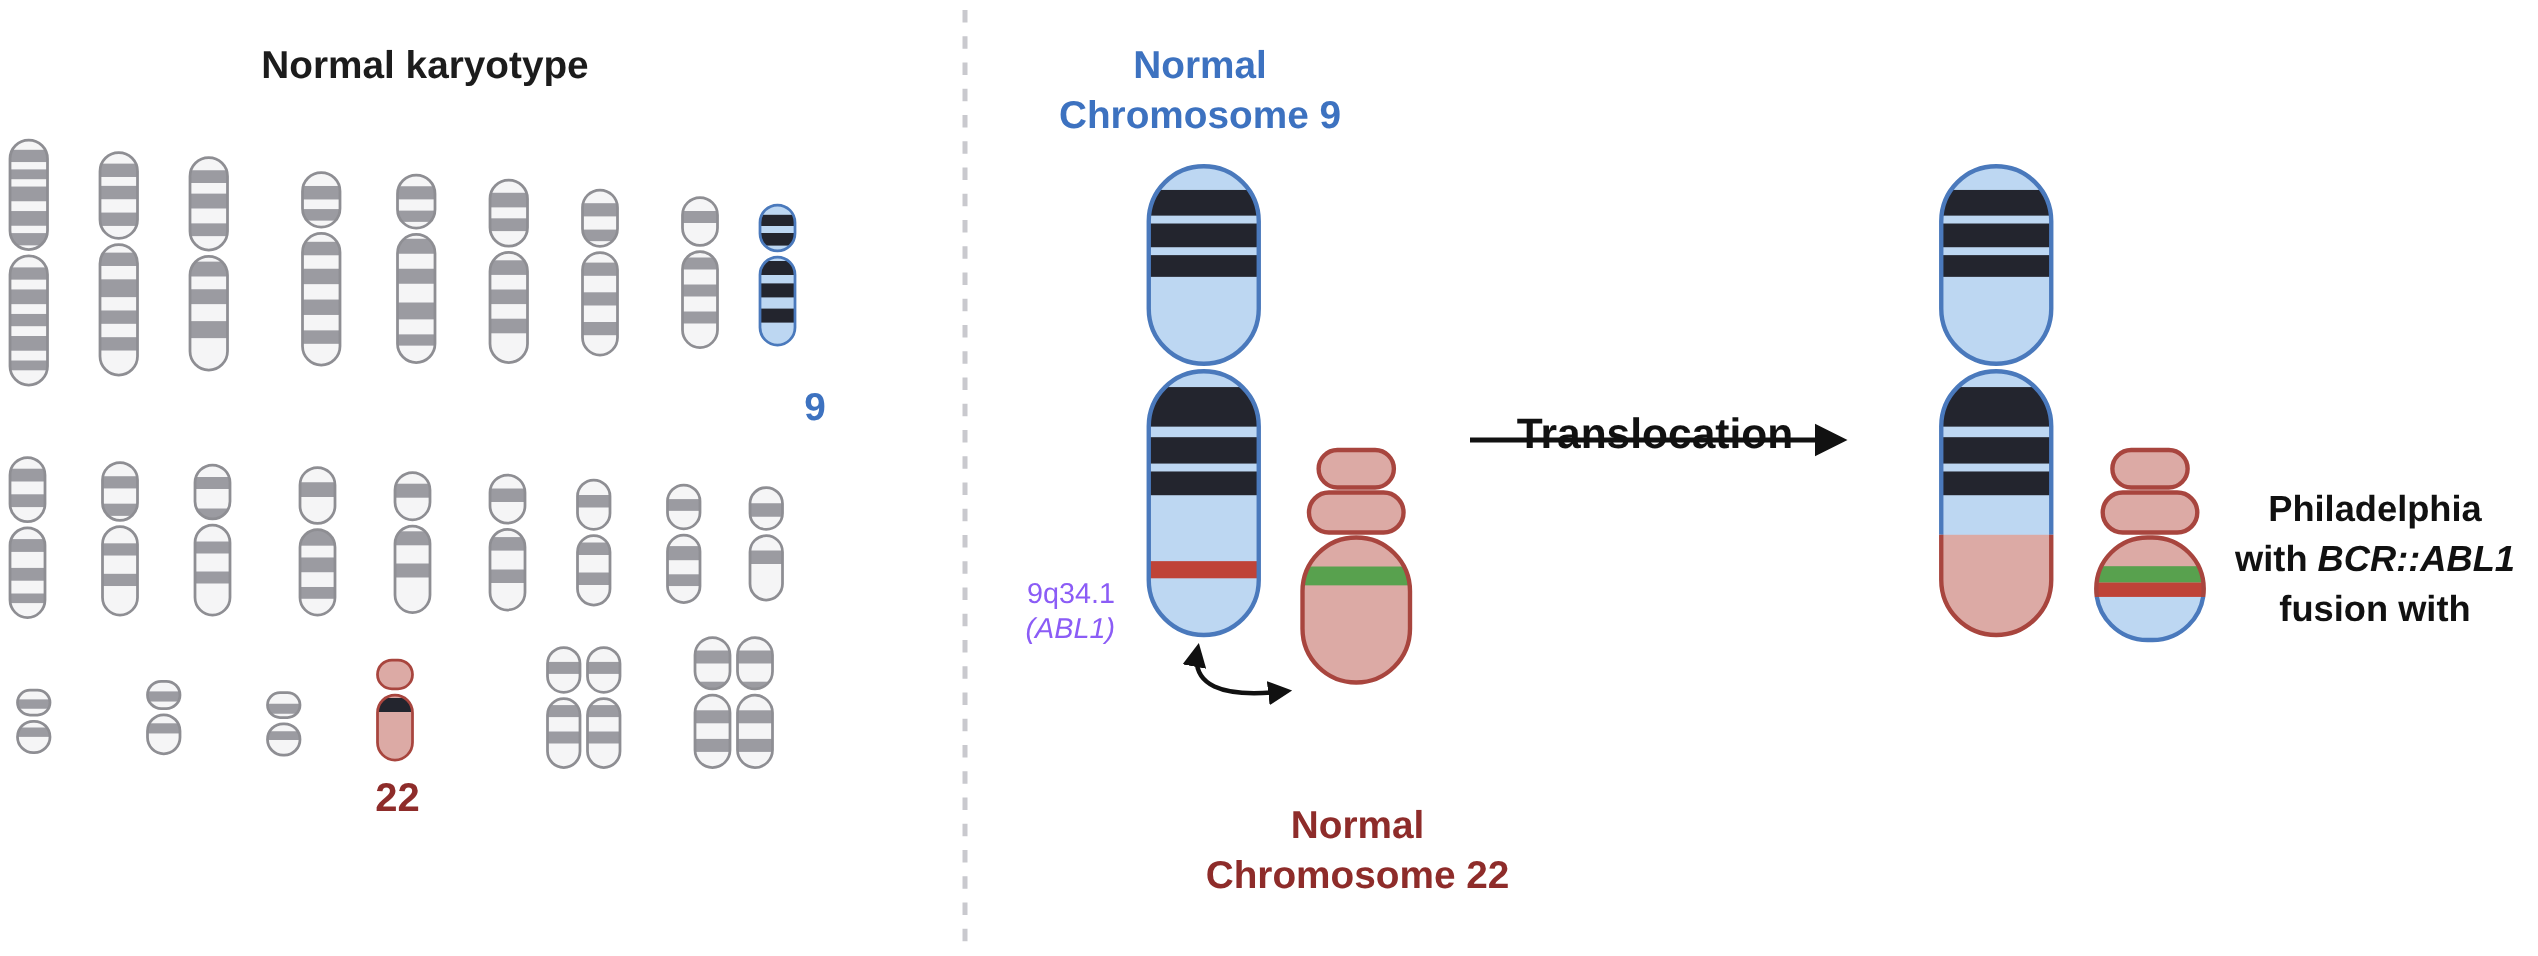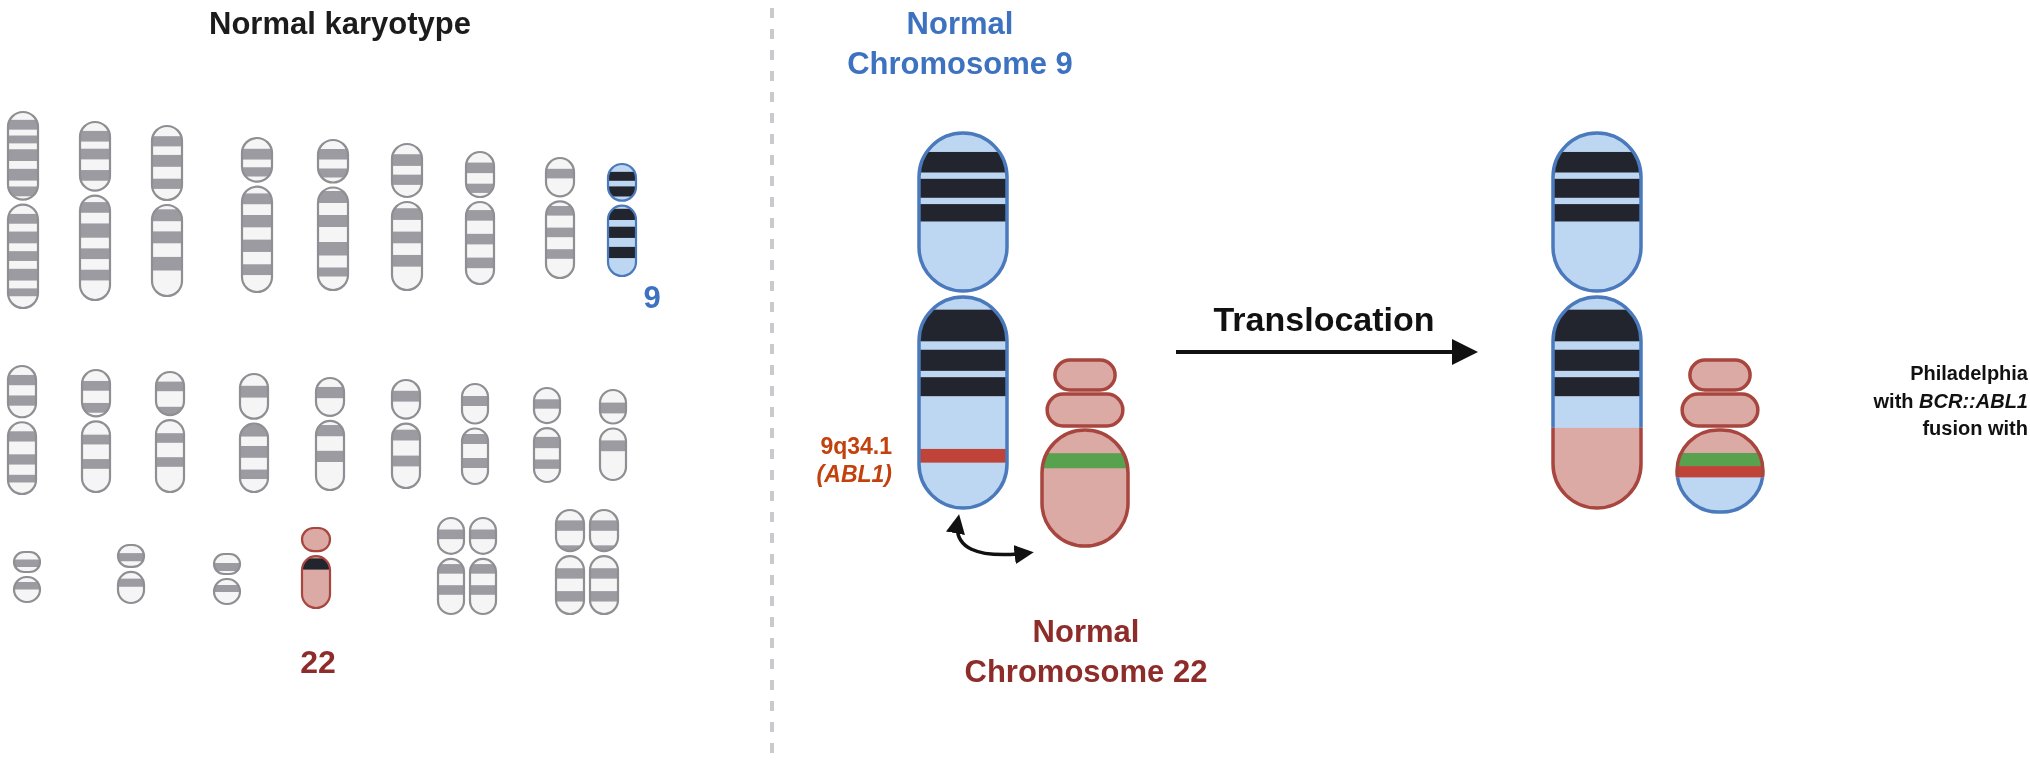--- a/index.html
+++ b/index.html
@@ -12,7 +12,7 @@
   .arrow-line{stroke:#111111;stroke-width:4;}
   .arrow-head{fill:#111111;}
   .swap-arrow{stroke:#111111;stroke-width:3.5;fill:none;}
-  .t{position:absolute;}
+  .t{position:absolute;margin-top:28px;}
   .title{left:115px;top:6px;width:450px;text-align:center;font-size:31px;font-weight:700;color:#1c1c1c;}
   .chr9num{left:628px;top:280px;width:48px;text-align:center;font-size:31px;font-weight:700;color:#3d72c0;}
   .chr22num{left:288px;top:644px;width:60px;text-align:center;font-size:32px;font-weight:700;color:#8e2c2a;}

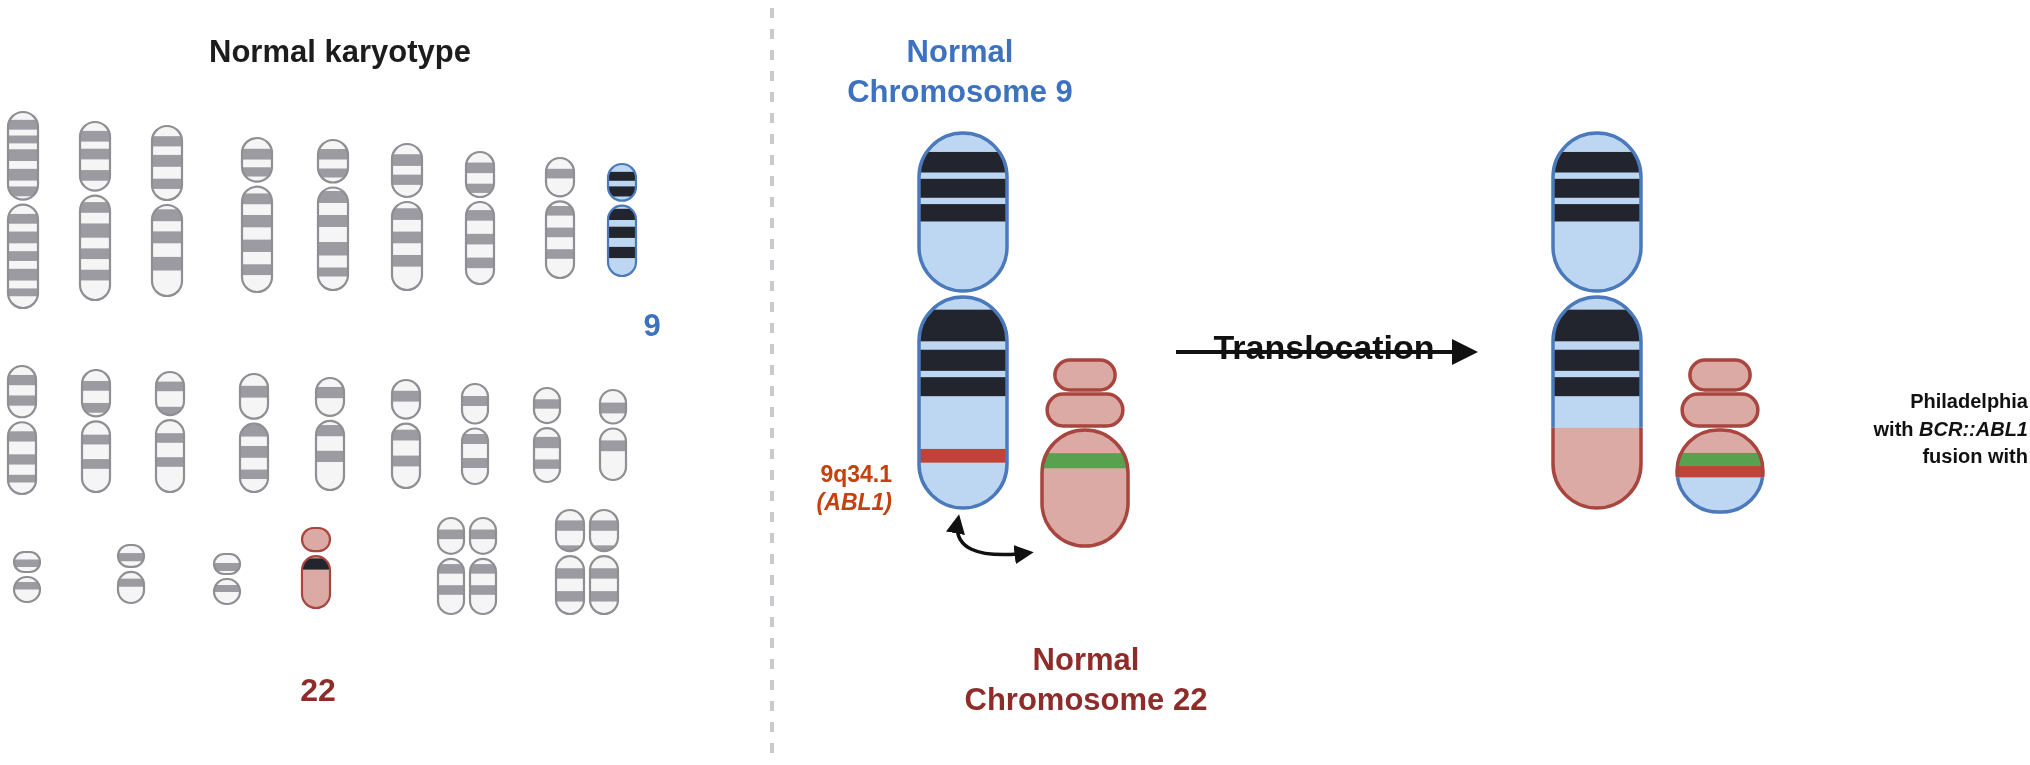--- a/index.html
+++ b/index.html
@@ -23,7 +23,7 @@
   .bcr{left:1140px;top:432px;width:140px;text-align:left;}
   .gene{font-style:italic;}
   .transloc{left:1174px;top:300px;width:300px;text-align:center;font-size:34px;font-weight:700;color:#111111;}
-  .result{left:1772px;top:360px;width:256px;text-align:right;font-size:20px;font-weight:700;color:#111111;line-height:1.38;}
+  .result{left:1772px;top:360px;width:256px;text-align:center;font-size:29px;font-weight:700;color:#111111;line-height:1.38;}
 </style>
 </head>
 <body>

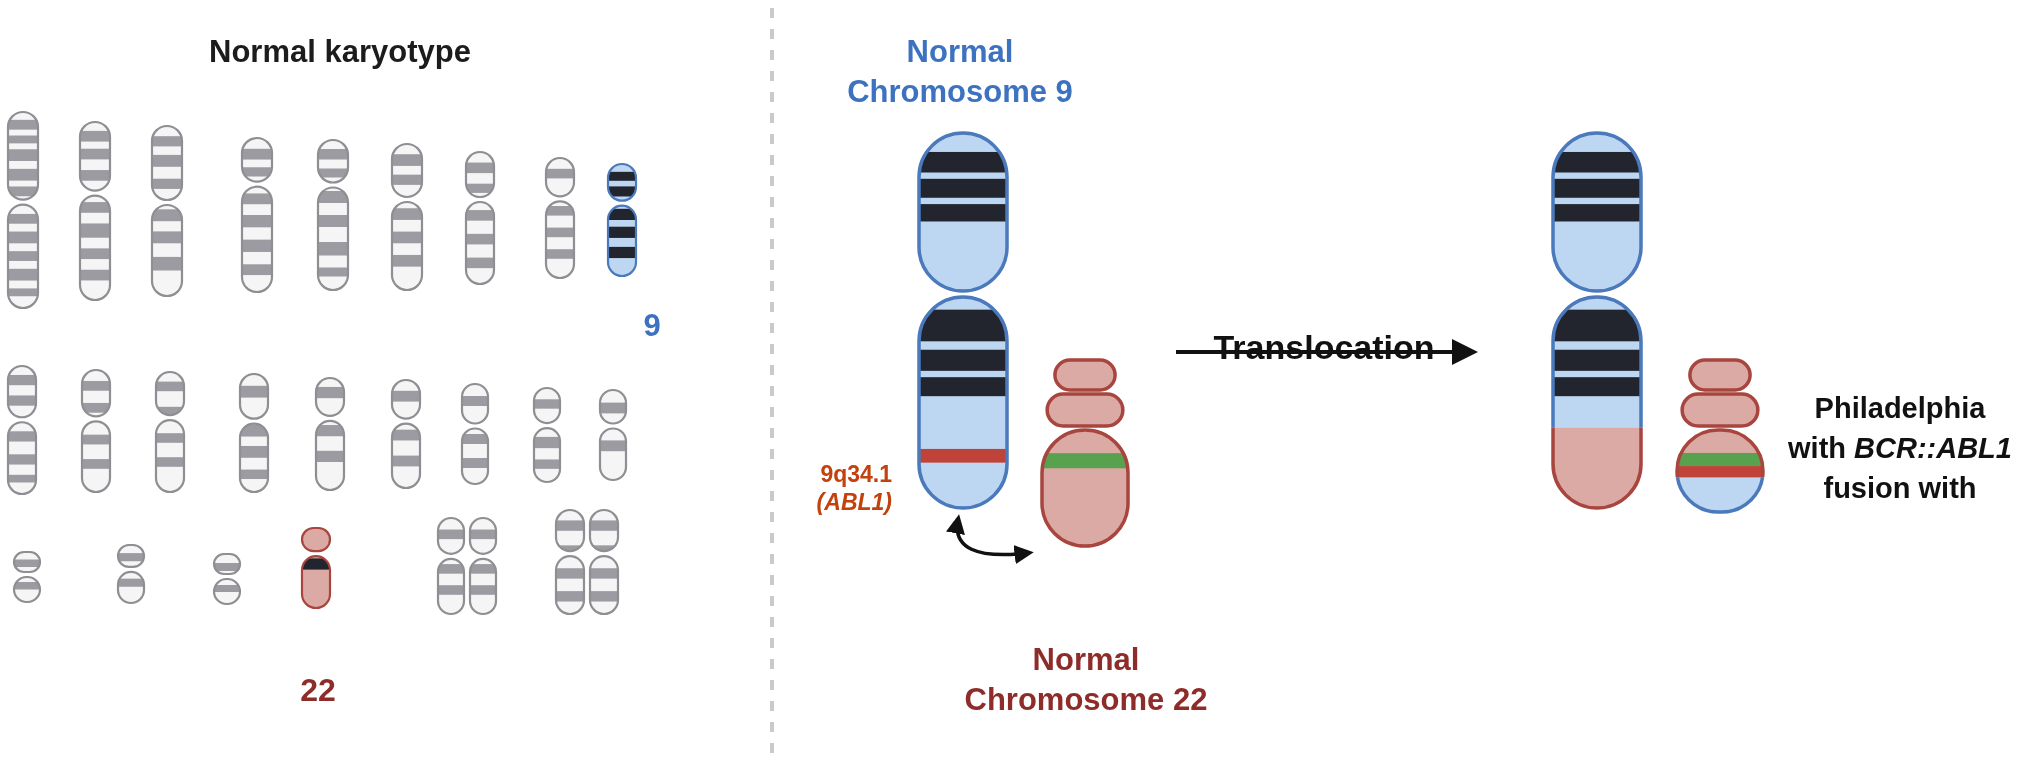--- a/index.html
+++ b/index.html
@@ -18,7 +18,7 @@
   .chr22num{left:288px;top:644px;width:60px;text-align:center;font-size:32px;font-weight:700;color:#8e2c2a;}
   .chr9title{left:818px;top:4px;width:284px;text-align:center;font-size:31px;font-weight:700;color:#3d72c0;line-height:1.28;}
   .chr22title{left:928px;top:612px;width:316px;text-align:center;font-size:31px;font-weight:700;color:#8e2c2a;line-height:1.28;}
-  .locus{font-size:23px;font-weight:700;color:#c2410c;line-height:1.22;}
+  .locus{font-size:23px;font-weight:400;color:#8b5cf6;line-height:1.22;}
   .abl1{left:778px;top:432px;width:114px;text-align:right;}
   .bcr{left:1140px;top:432px;width:140px;text-align:left;}
   .gene{font-style:italic;}

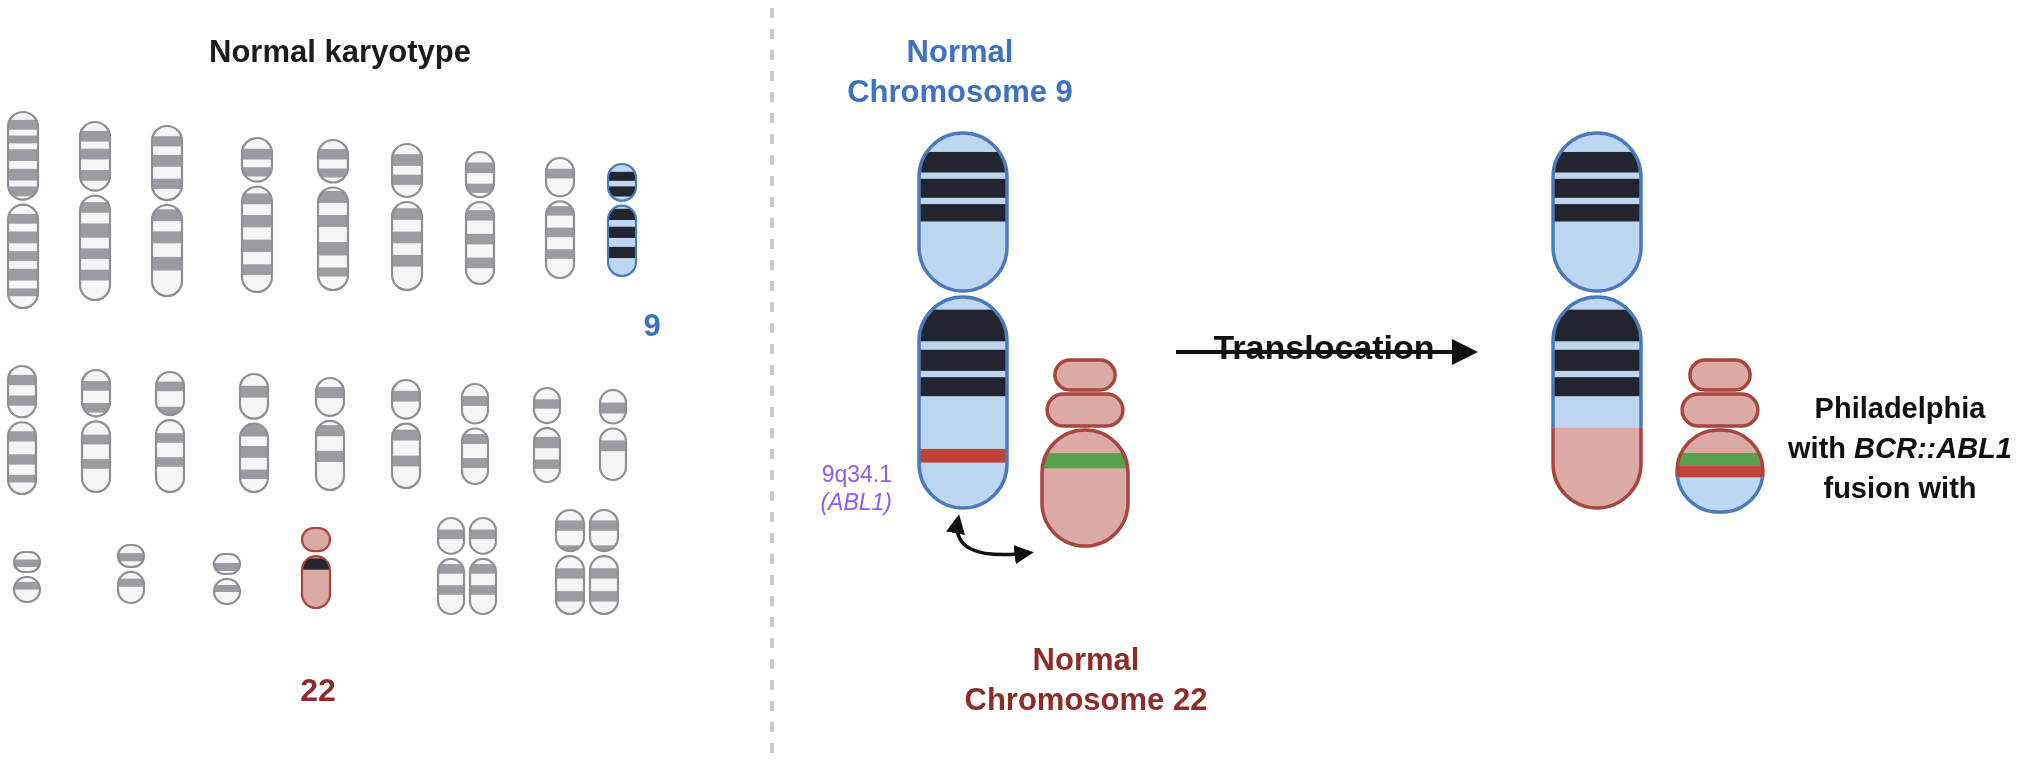--- a/index.html
+++ b/index.html
@@ -15,7 +15,7 @@
   .t{position:absolute;margin-top:28px;}
   .title{left:115px;top:6px;width:450px;text-align:center;font-size:31px;font-weight:700;color:#1c1c1c;}
   .chr9num{left:628px;top:280px;width:48px;text-align:center;font-size:31px;font-weight:700;color:#3d72c0;}
-  .chr22num{left:288px;top:644px;width:60px;text-align:center;font-size:32px;font-weight:700;color:#8e2c2a;}
+  .chr22num{left:288px;top:592px;width:60px;text-align:center;font-size:32px;font-weight:700;color:#8e2c2a;}
   .chr9title{left:818px;top:4px;width:284px;text-align:center;font-size:31px;font-weight:700;color:#3d72c0;line-height:1.28;}
   .chr22title{left:928px;top:612px;width:316px;text-align:center;font-size:31px;font-weight:700;color:#8e2c2a;line-height:1.28;}
   .locus{font-size:23px;font-weight:400;color:#8b5cf6;line-height:1.22;}

